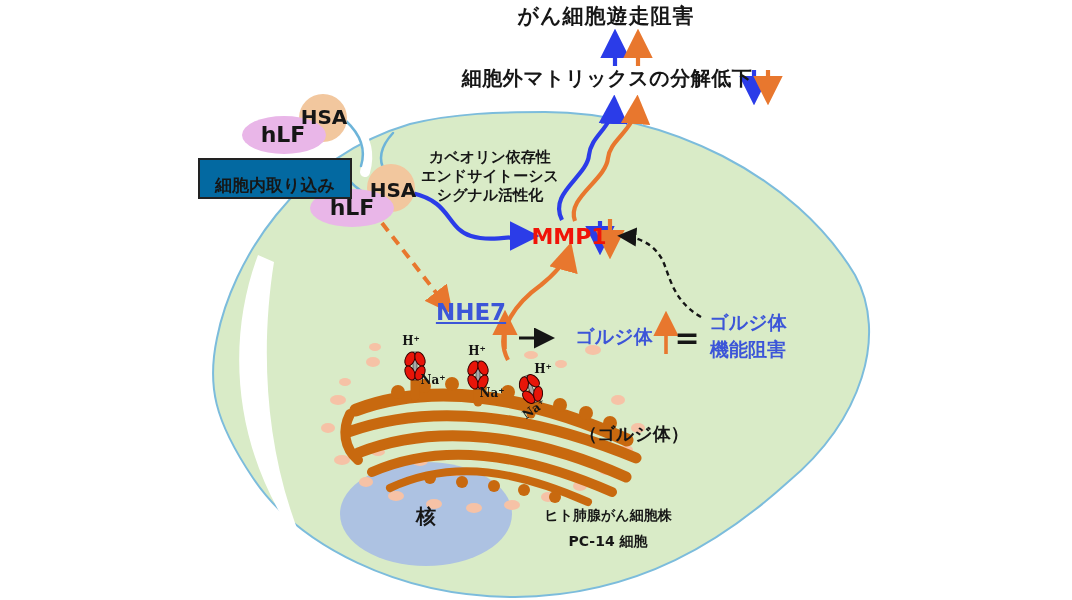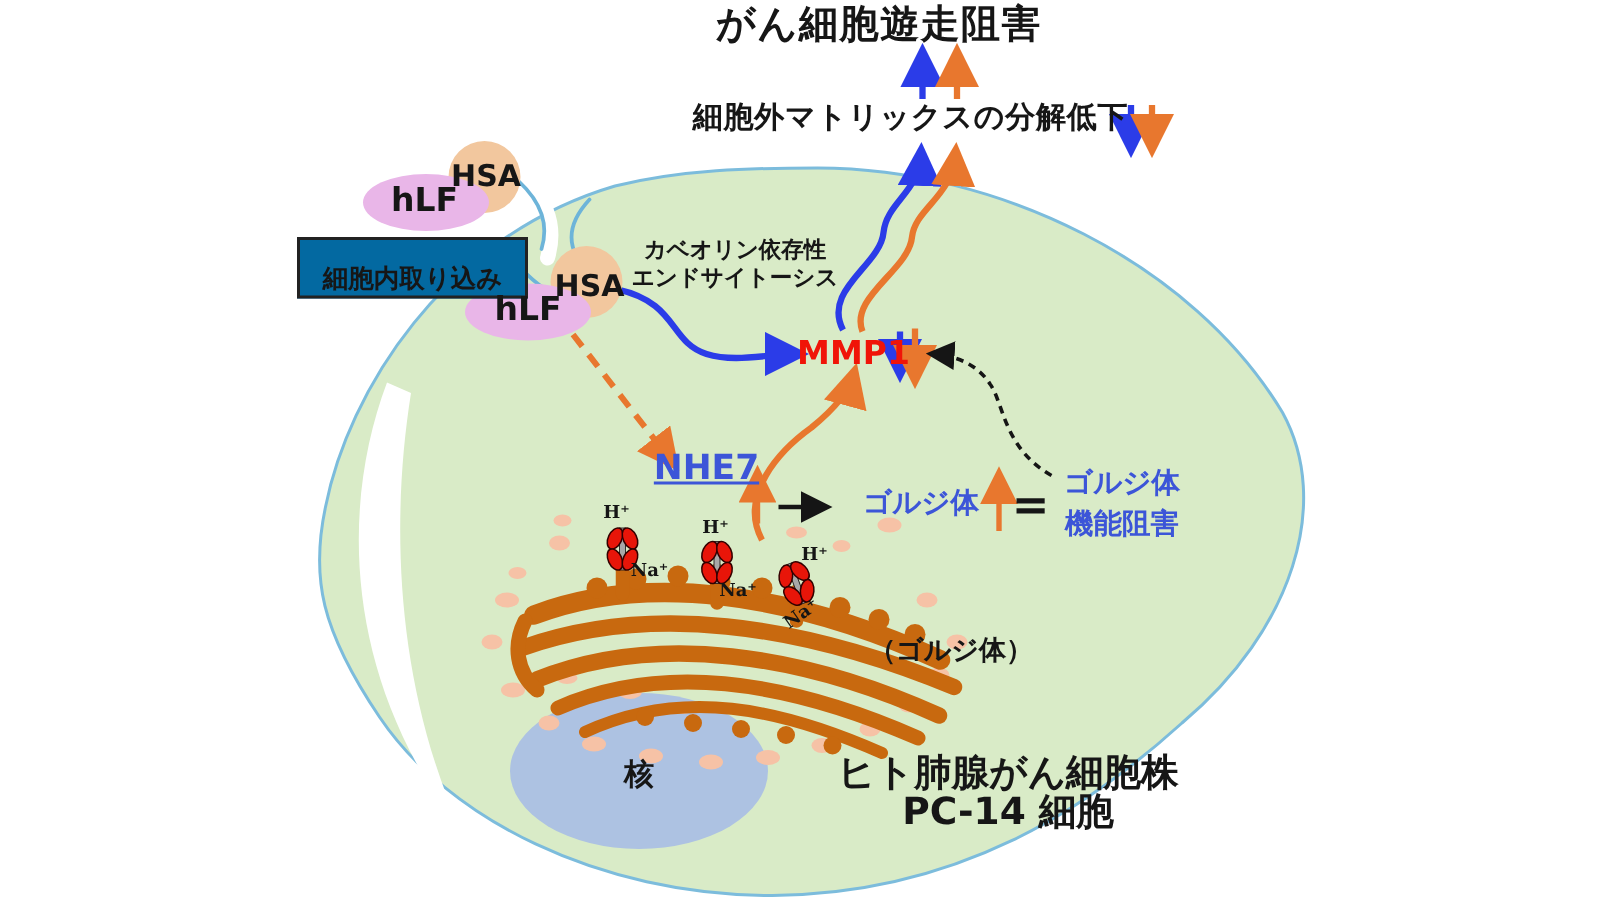--- a/index.html
+++ b/index.html
@@ -180,7 +180,7 @@
     </g>
   </svg>
 
-  <div class="lab" style="left:586px;top:16px;font-size:26px;letter-spacing:1px;">がん細胞遊走阻害</div>
+  <div class="lab" style="left:606px;top:16px;font-size:21px;letter-spacing:1px;">がん細胞遊走阻害</div>
 
   <div class="lab" style="left:607px;top:78px;font-size:20px;letter-spacing:0.5px;">細胞外マトリックスの分解低下</div>
 

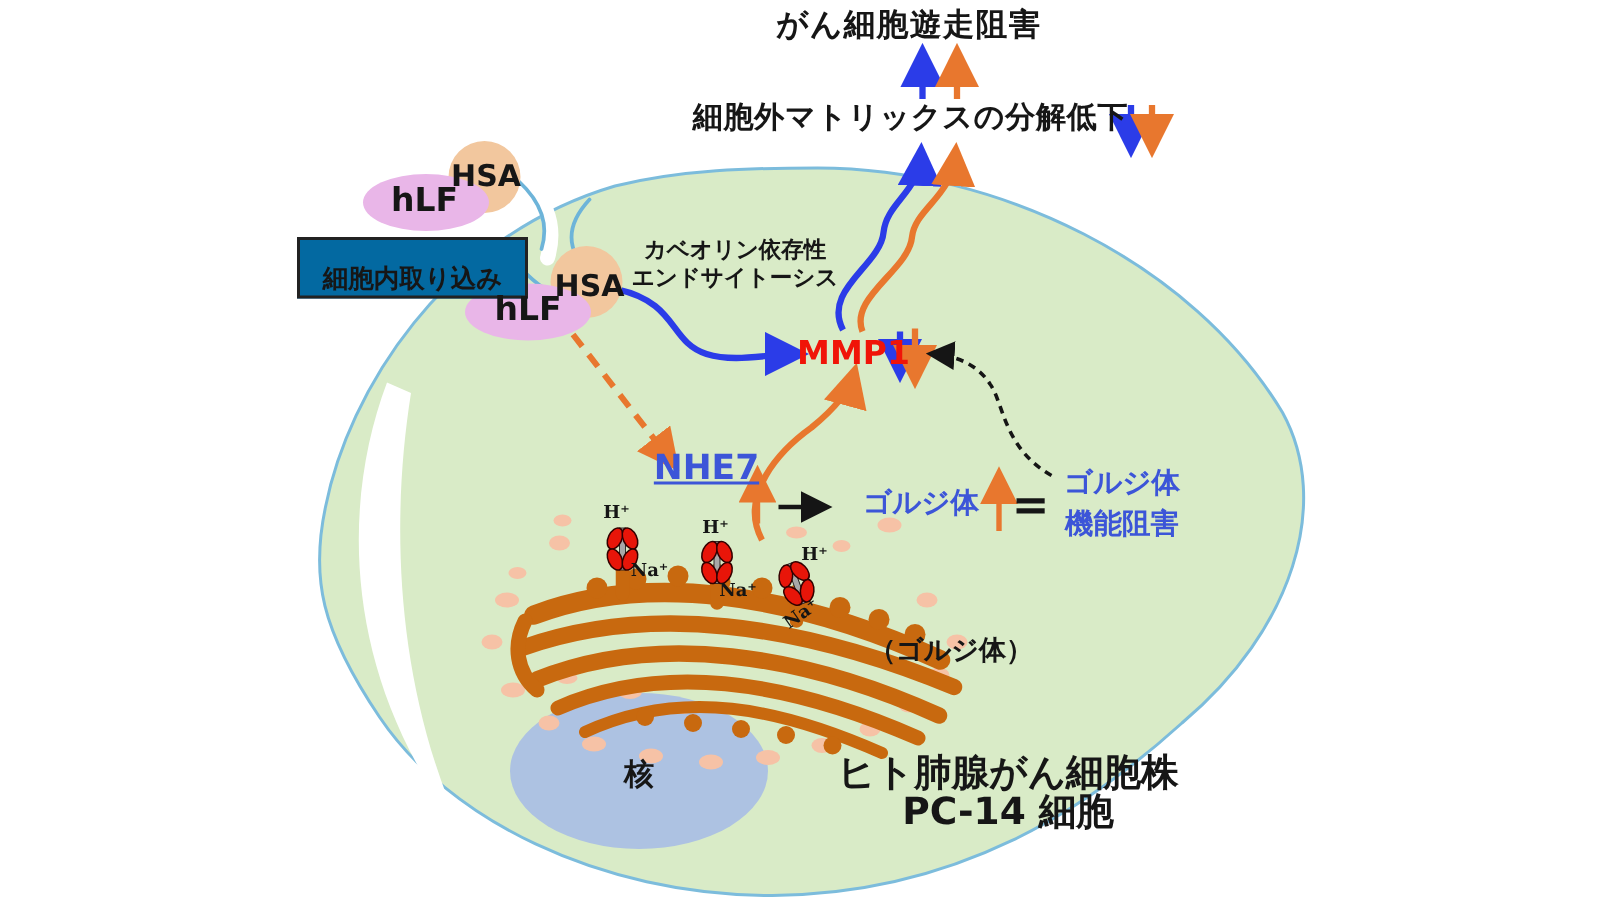--- a/index.html
+++ b/index.html
@@ -196,6 +196,7 @@
   <div class="lab" style="left:490px;top:176px;font-size:15px;line-height:19px;">
     <div>カベオリン依存性</div>
     <div>エンドサイトーシス</div>
+    <div>シグナル活性化</div>
   </div>
 
   <div class="lab red" style="left:569px;top:236px;font-size:22px;">MMP1</div>

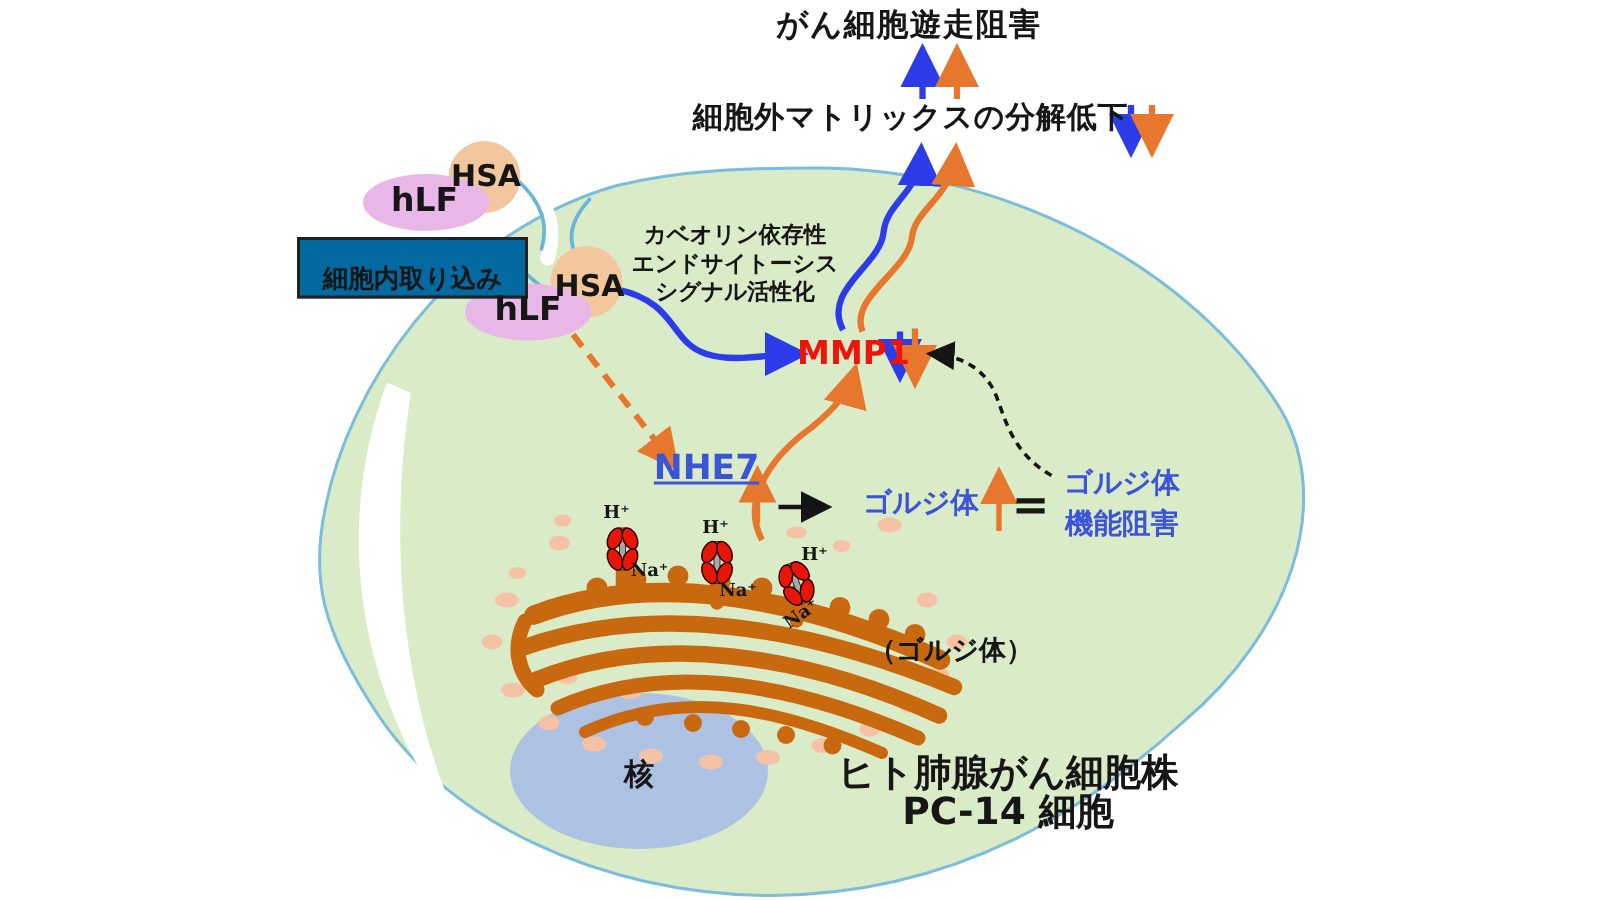--- a/index.html
+++ b/index.html
@@ -220,7 +220,7 @@
 
   <div class="lab" style="left:426px;top:516px;font-size:20px;">核</div>
 
-  <div class="lab" style="left:672px;top:528px;font-size:25px;line-height:26px;">
+  <div class="lab" style="left:608px;top:528px;font-size:14px;line-height:26px;">
     <div>ヒト肺腺がん細胞株</div>
     <div>PC-14 細胞</div>
   </div>

